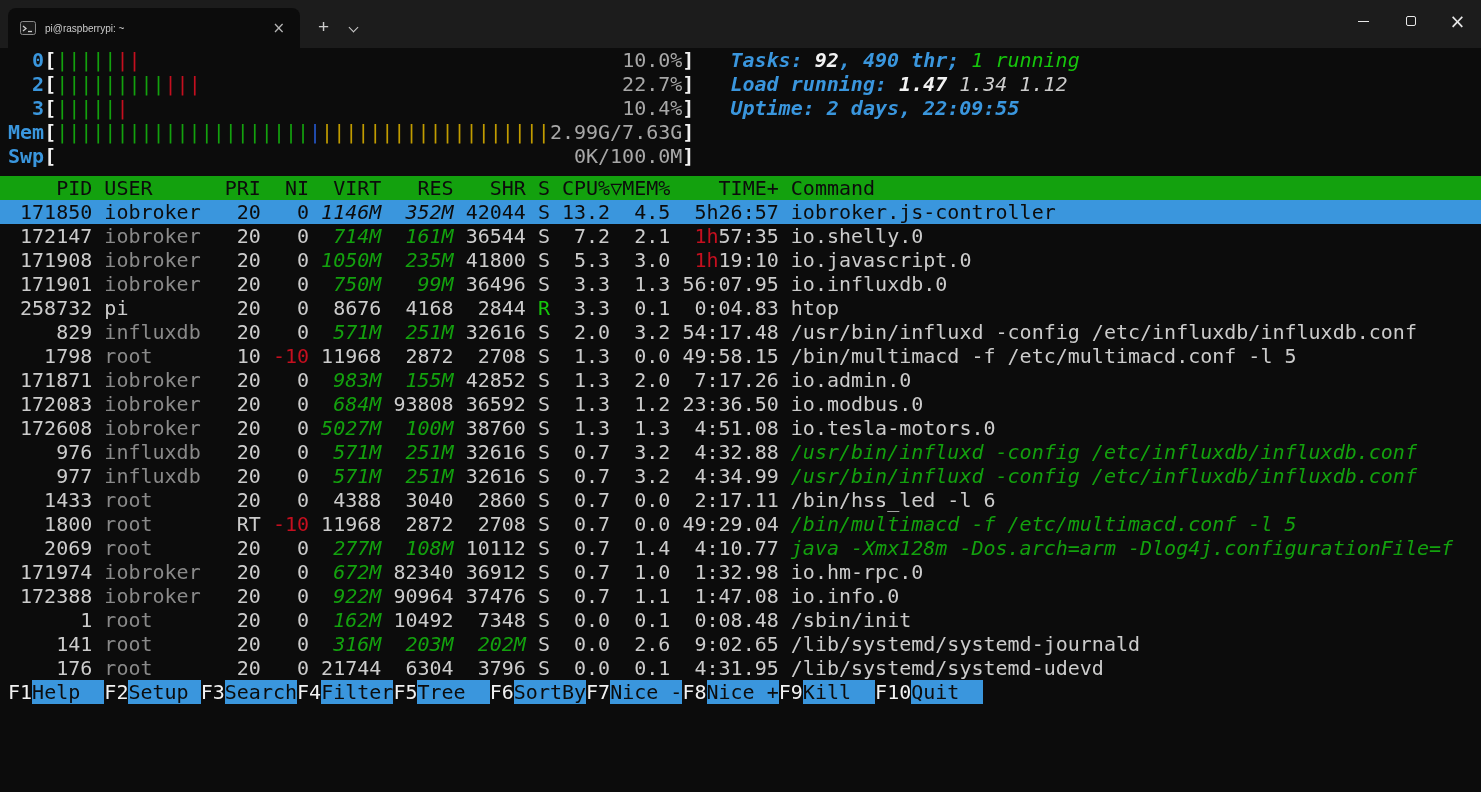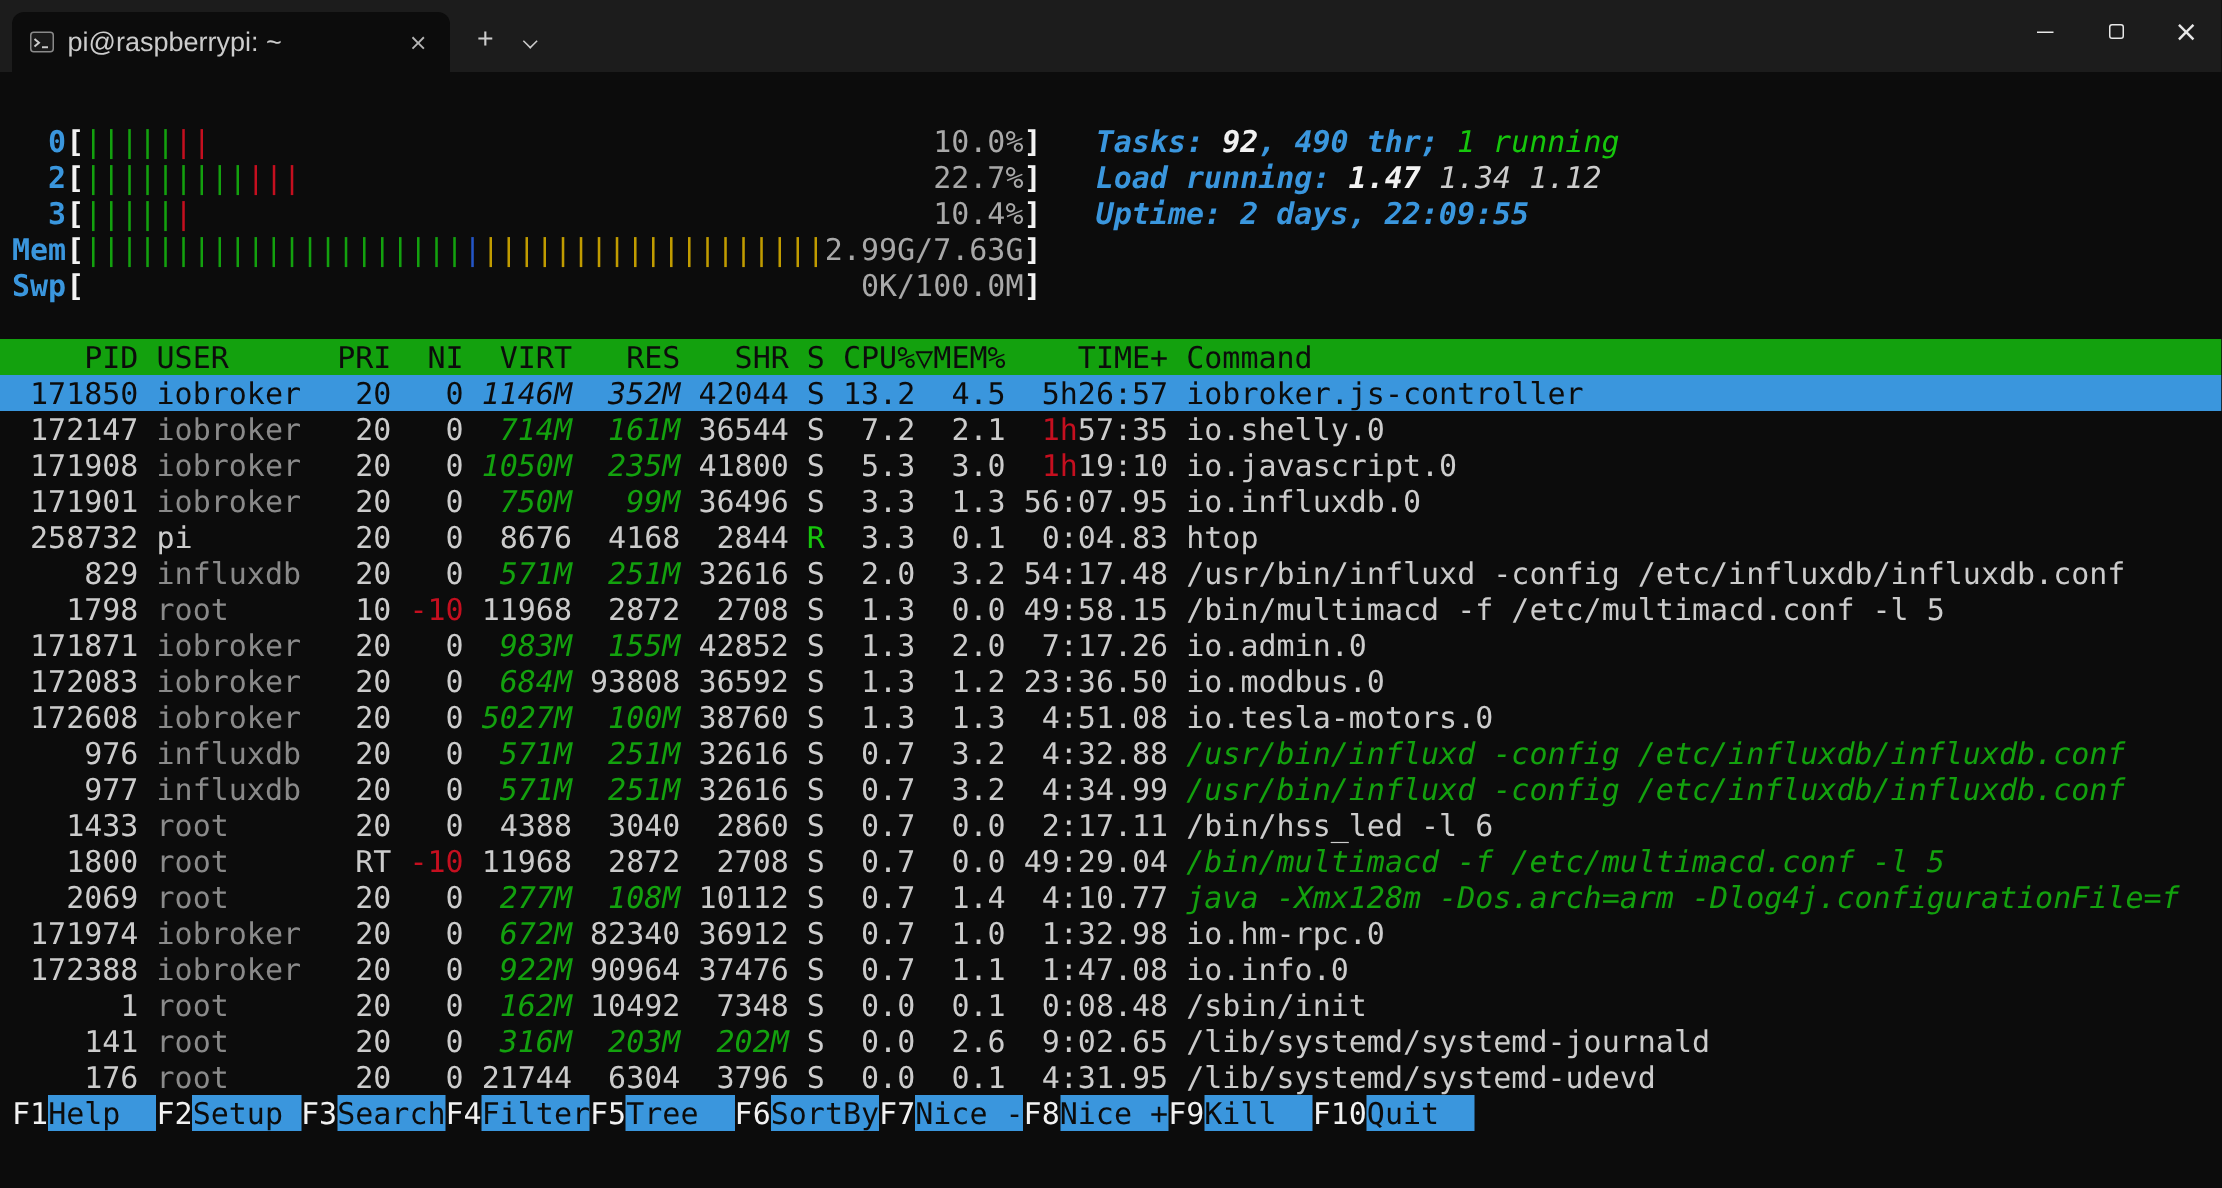--- a/index.html
+++ b/index.html
@@ -11,7 +11,7 @@
   .tab { width:292px; height:40px; margin-left:8px; background:var(--bg,#0C0C0C);
          border-radius:8px 8px 0 0; display:flex; align-items:center; padding:0 8px 0 12px; gap:9px; }
   .tab-icon { width:16px; height:16px; flex:0 0 auto; display:inline-block; }
-  .tab-title { color:var(--text,#CCCCCC); font-size:18px; flex:1; white-space:nowrap; overflow:hidden; }
+  .tab-title { color:var(--text,#CCCCCC); font-size:10px; flex:1; white-space:nowrap; overflow:hidden; }
   .tab-close { background:none; border:none; color:#B5B5B5; font-size:15px; line-height:1;
                padding:3px 7px; border-radius:4px; cursor:default; font-family:"DejaVu Sans",sans-serif; }
   .newtab { background:none; border:none; color:var(--text,#CCCCCC); font-size:19px; line-height:1;

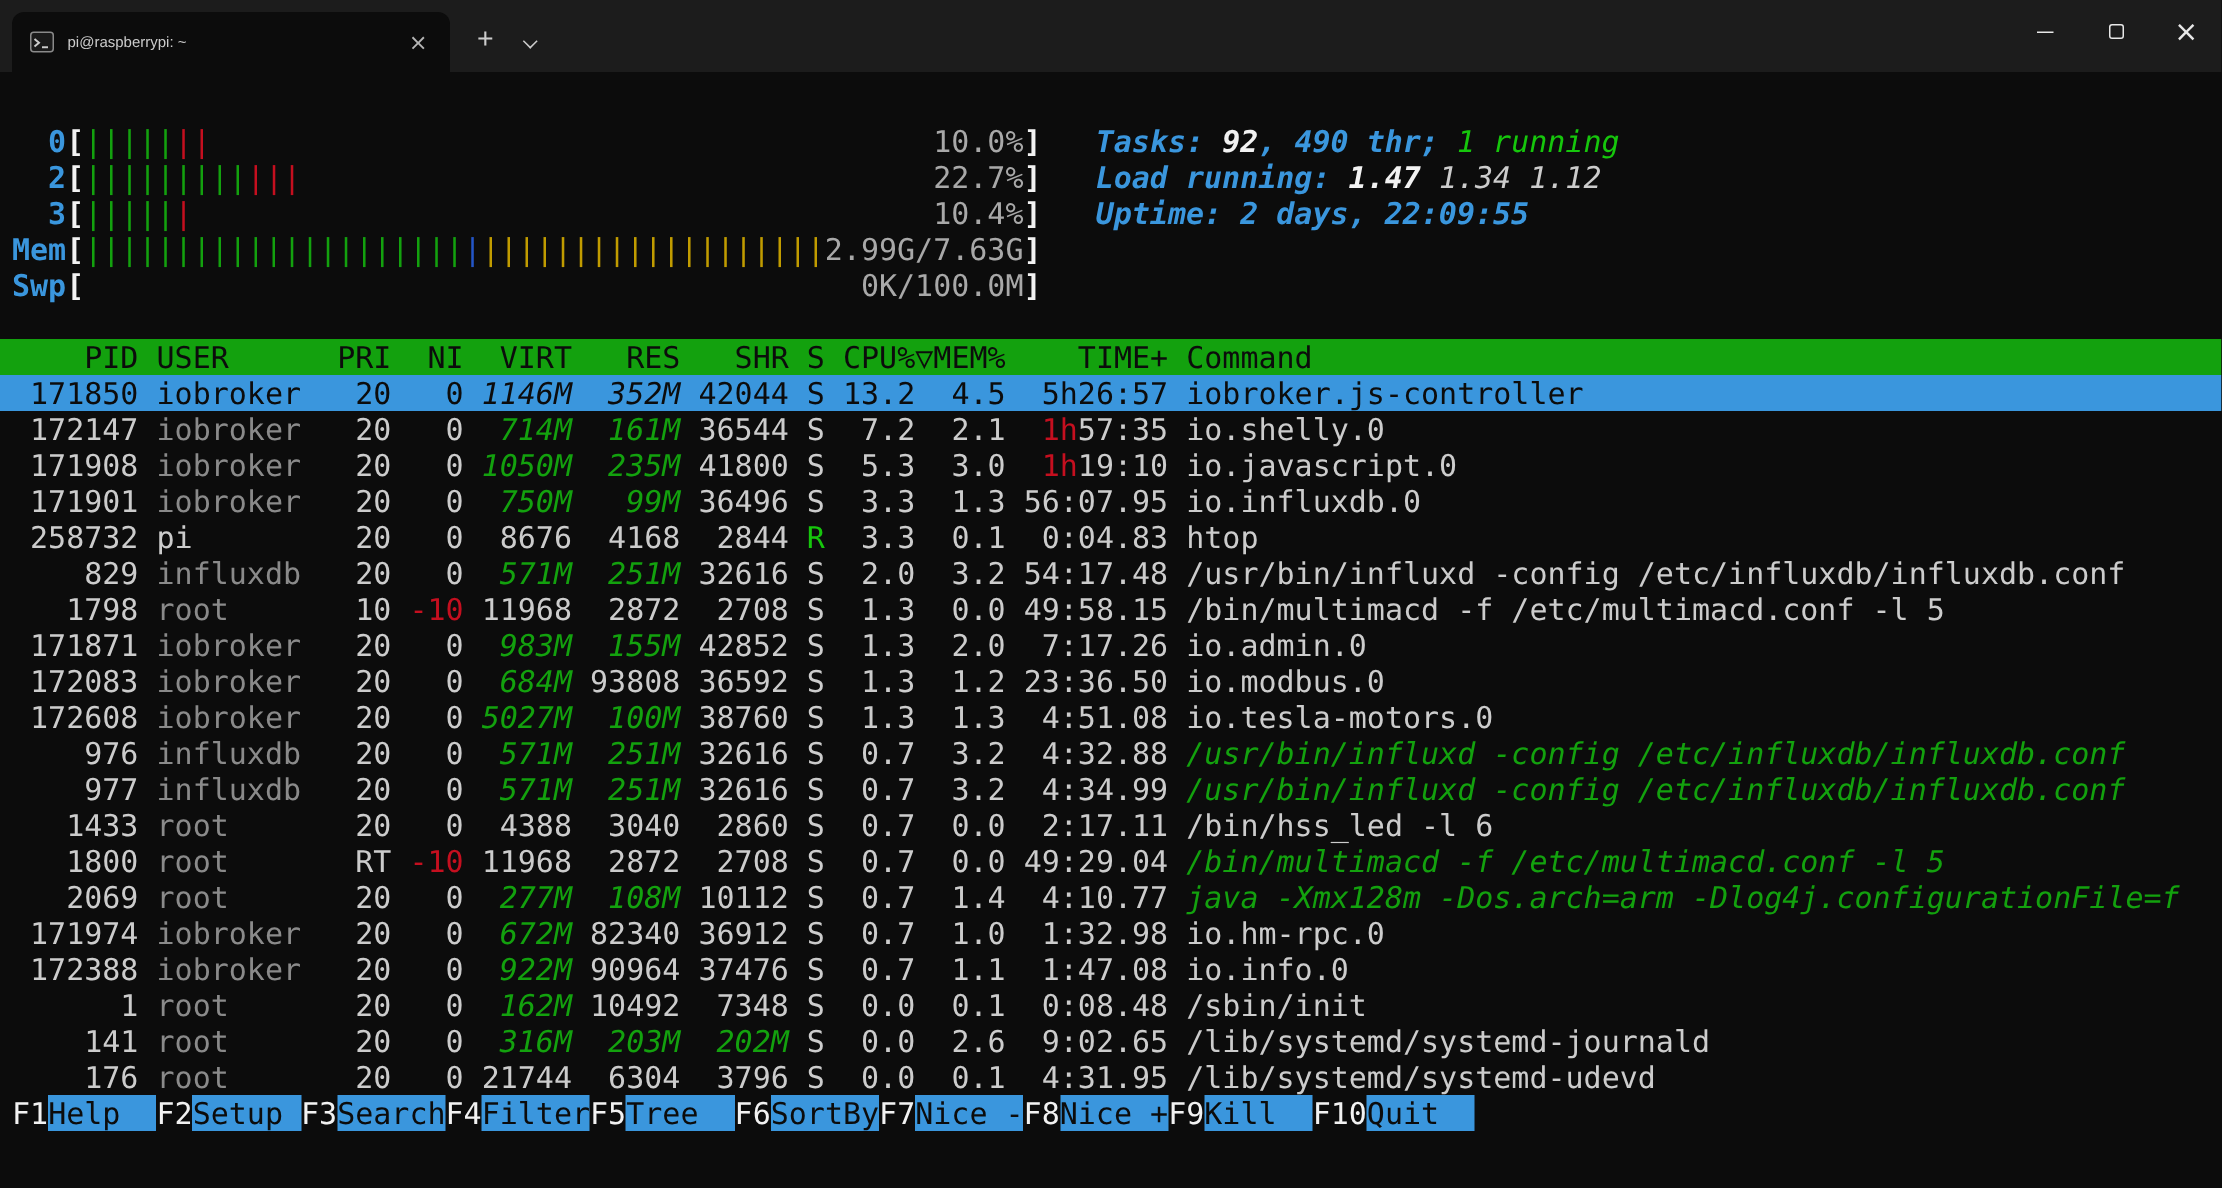--- a/index.html
+++ b/index.html
@@ -28,7 +28,7 @@
   .close-glyph { color:#E8E8E8; font-size:19px; line-height:1; font-family:"DejaVu Sans",sans-serif; }
 
   
-  .terminal { height:744px; padding-top:34px; background:var(--bg,#0C0C0C);
+  .terminal { height:744px; background:var(--bg,#0C0C0C);
               font-family:"DejaVu Sans Mono","Liberation Mono",monospace;
               font-size:20px; line-height:24px; color:var(--text,#CCCCCC); }
   .t-line { white-space:pre; height:24px; }

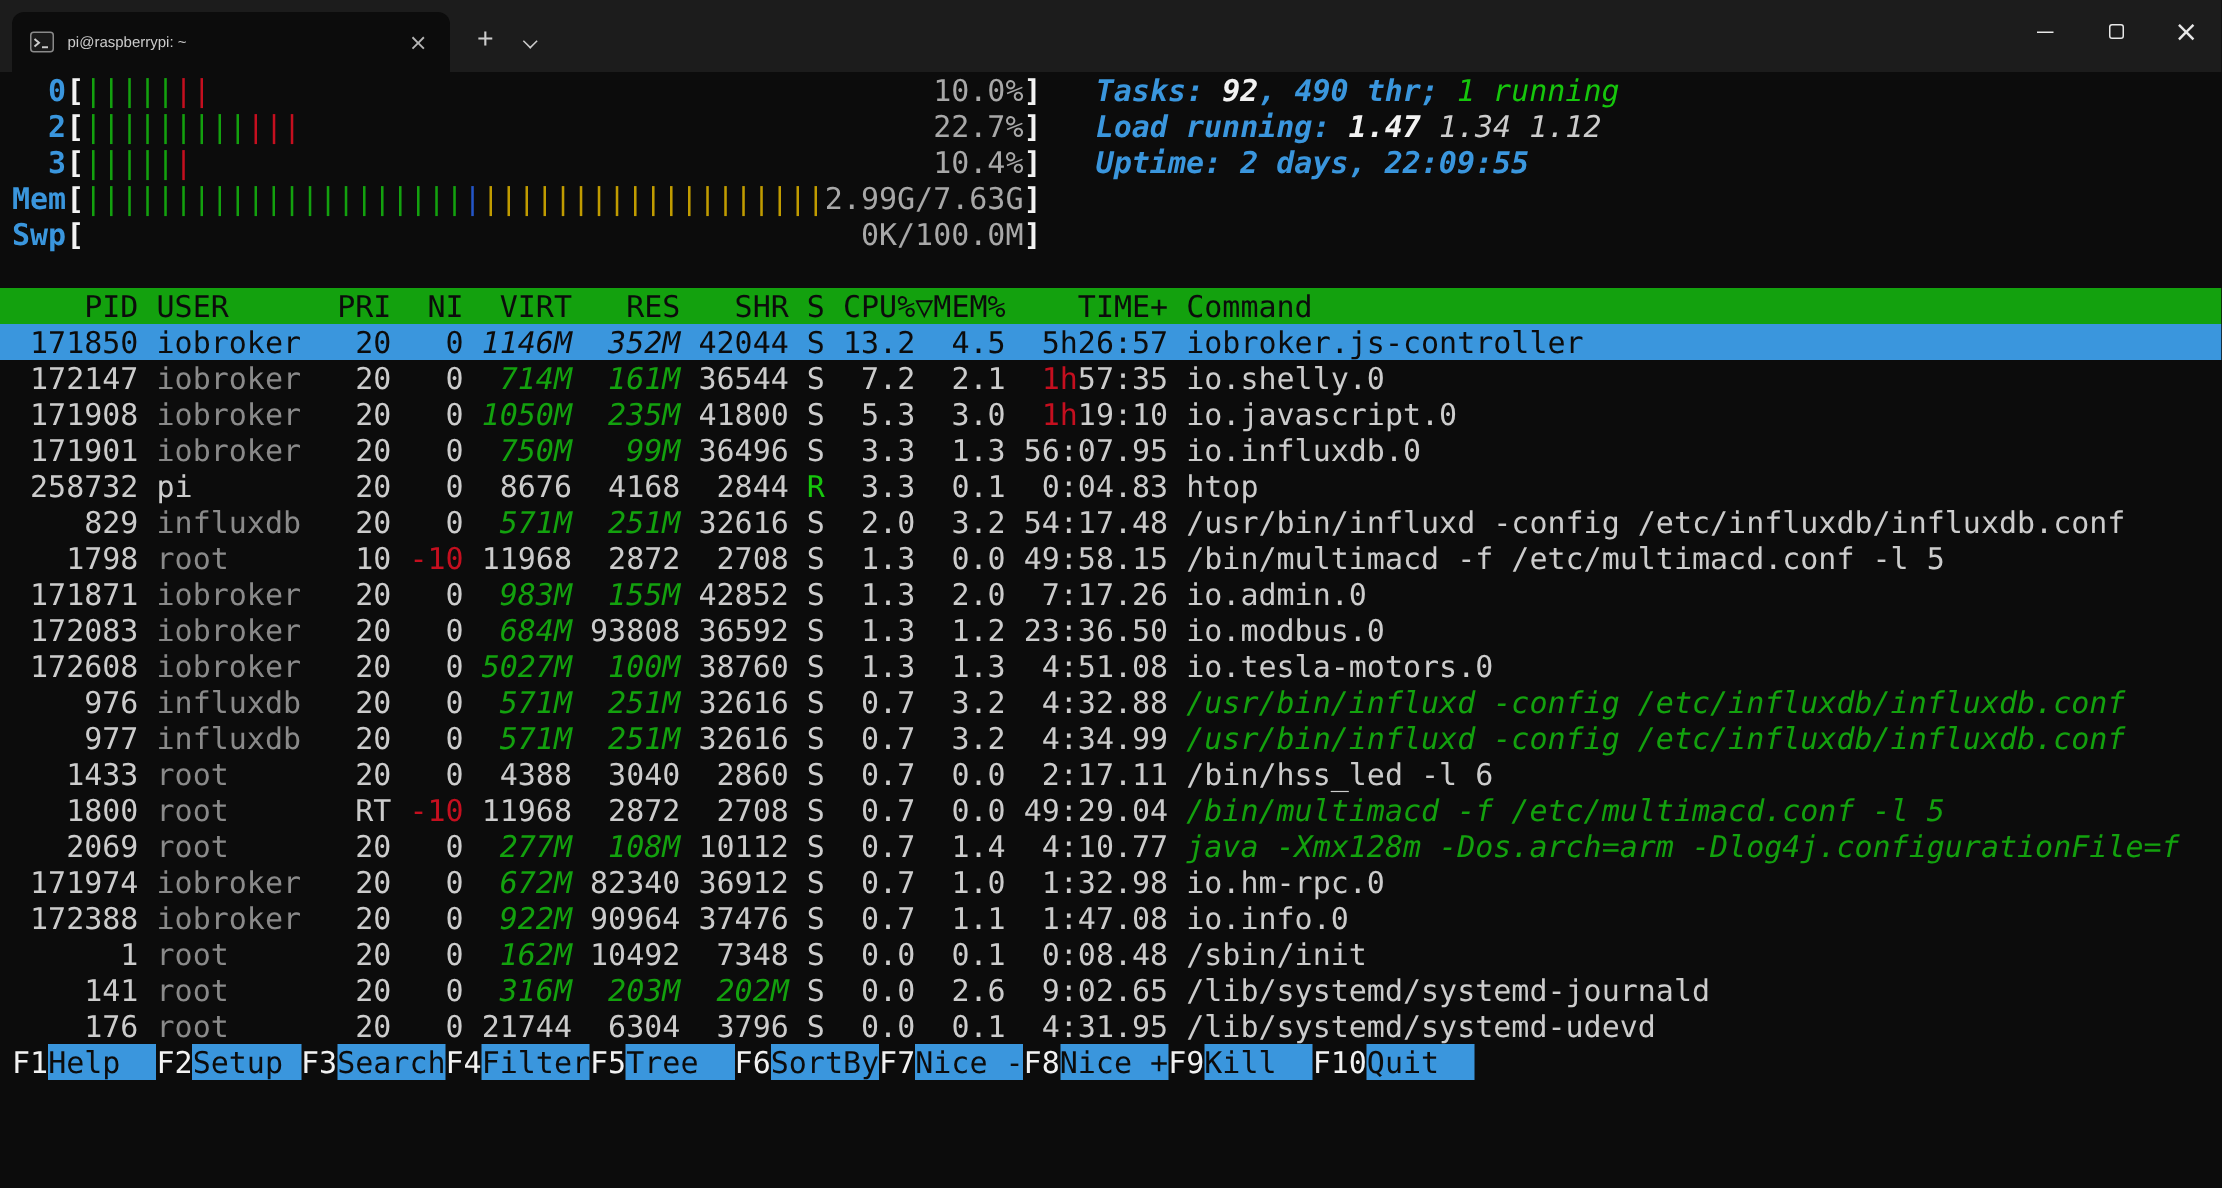--- a/index.html
+++ b/index.html
@@ -53,7 +53,7 @@
   .c-bgreen { color:var(--bright_green,#16C60C); }
   .c-red    { color:var(--red,#C50F1F); }
 
-  .proc-table { margin-top:24px; }
+  .proc-table { margin-top:8px; }
   .proc-header { background:var(--header_bg,#13A10E); color:#0C0C0C; padding-left:8px; }
   .proc-row { padding-left:8px; }
   .proc-row.selected { background:var(--selection_bg,#3A96DD); }

